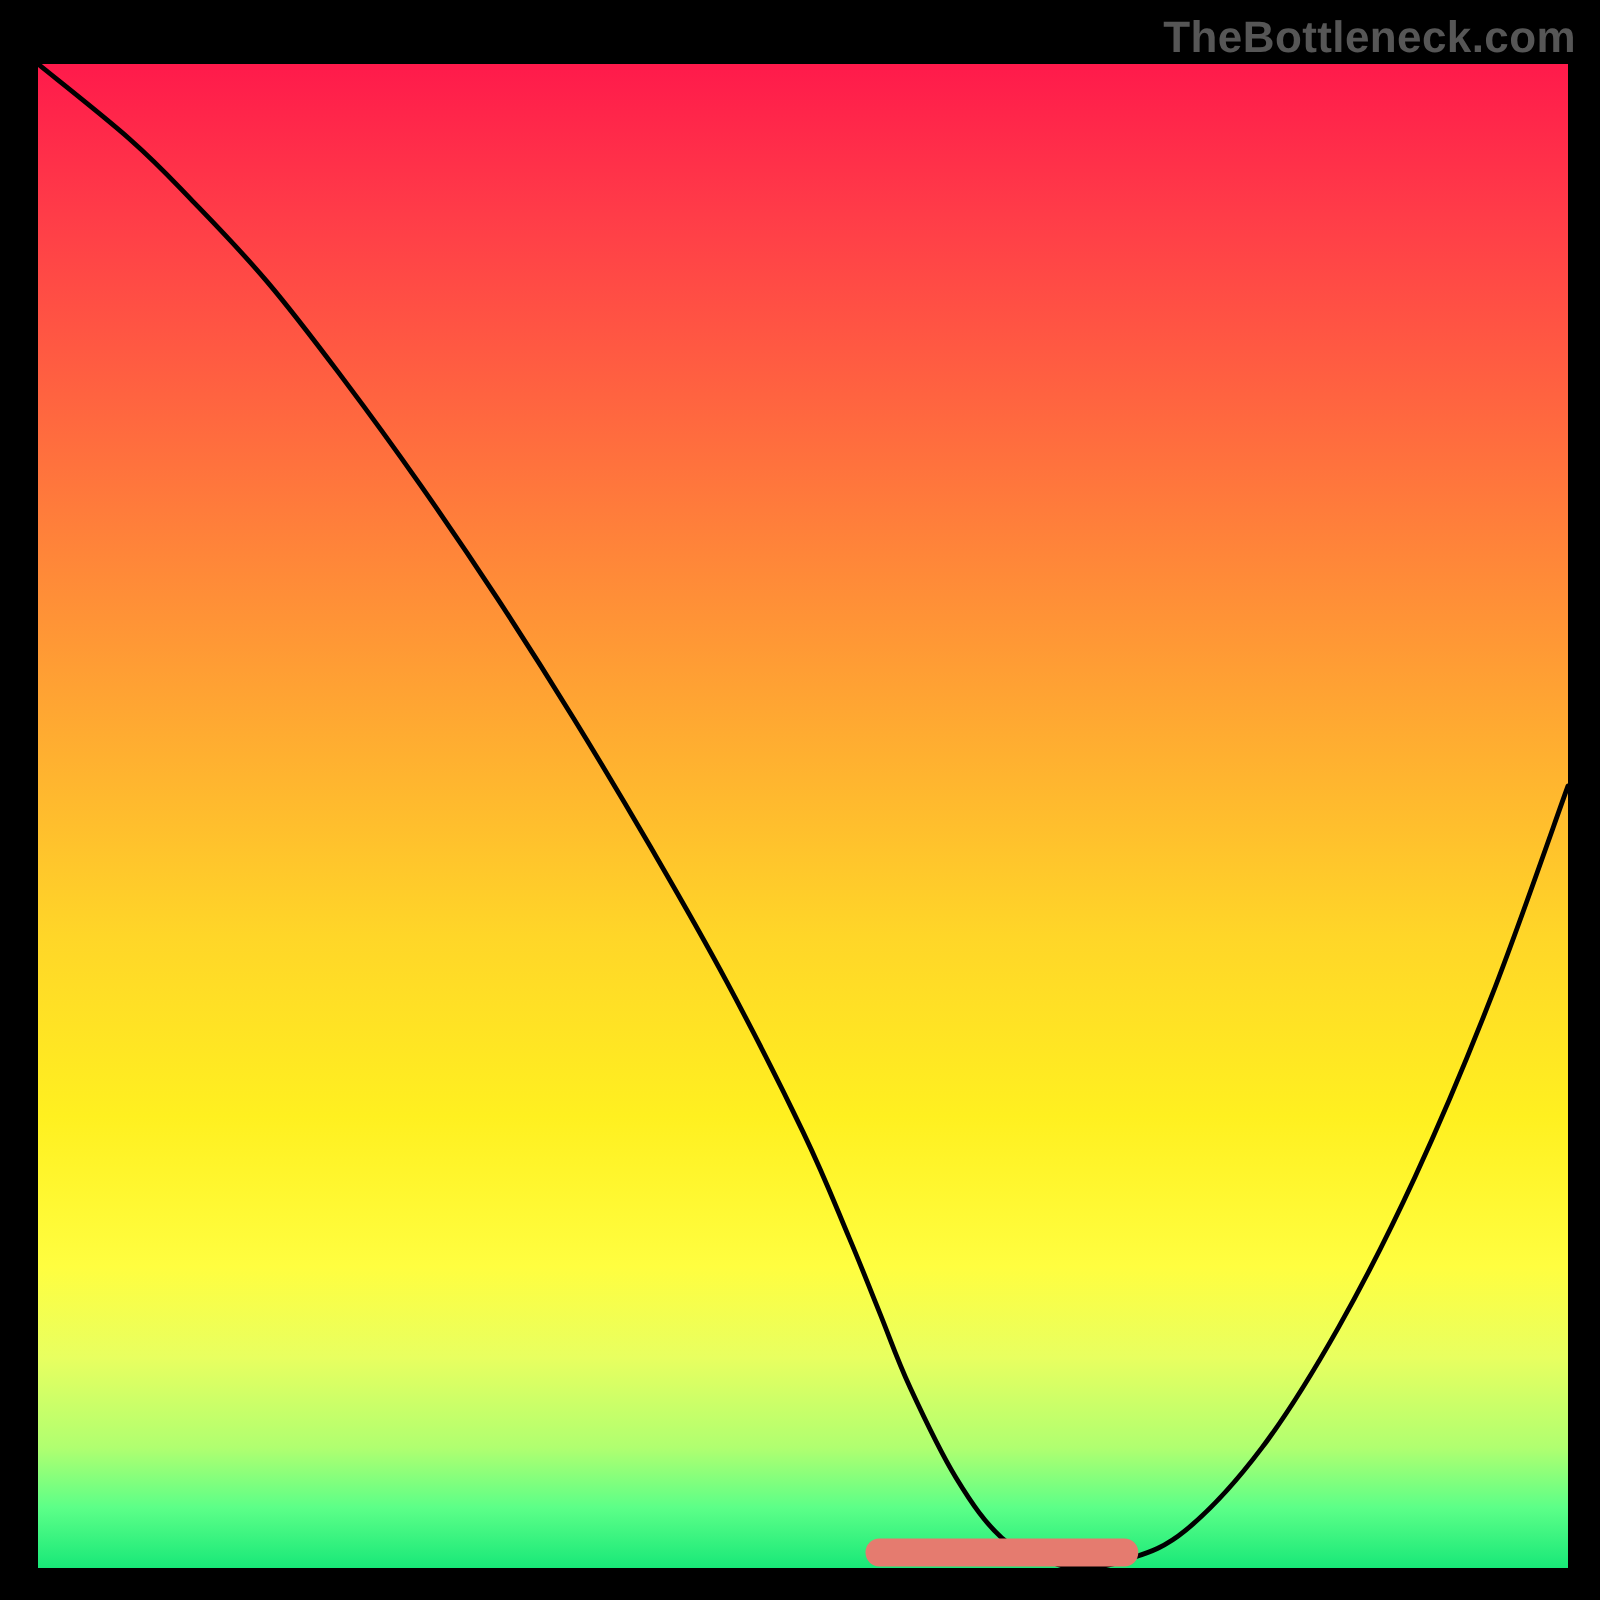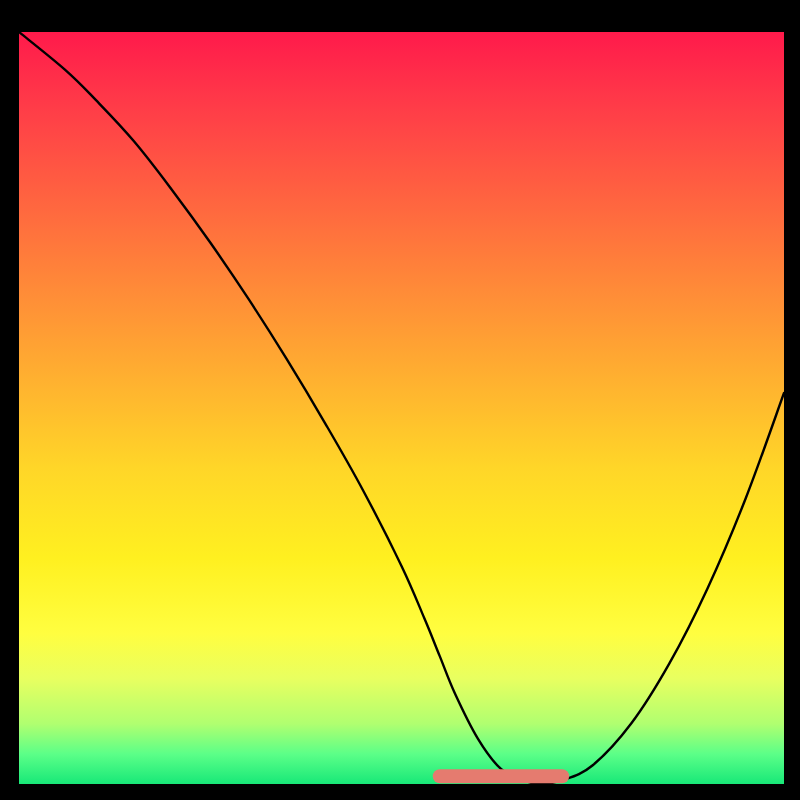--- a/index.html
+++ b/index.html
@@ -59,6 +59,7 @@
 <body>
 
 <div class="container">
+  <div class="watermark">TheBottleneck.com</div>
   <div class="plot">
     <svg viewBox="0 0 765 752" preserveAspectRatio="none">
       <path d="M 0.00 0.00 C 8.26 6.77, 32.13 25.42, 45.90 37.60 C 59.67 49.78, 64.11 54.82, 76.50 67.68 C 88.89 80.54, 100.98 92.80, 114.75 109.04 C 128.52 125.28, 139.23 139.65, 153.00 157.92 C 166.77 176.19, 177.48 190.93, 191.25 210.56 C 205.02 230.19, 215.73 245.98, 229.50 266.96 C 243.27 287.94, 253.98 304.79, 267.75 327.12 C 281.52 349.45, 292.23 367.35, 306.00 391.04 C 319.77 414.73, 330.48 433.00, 344.25 458.72 C 358.02 484.44, 371.48 510.91, 382.50 533.92 C 393.52 556.93, 398.57 570.32, 405.45 586.56 C 412.34 602.80, 415.24 610.62, 420.75 624.16 C 426.26 637.70, 429.16 646.87, 436.05 661.76 C 442.93 676.65, 450.74 693.34, 459.00 706.88 C 467.26 720.42, 473.69 729.52, 481.95 736.96 C 490.21 744.40, 498.02 745.53, 504.90 748.24 C 511.79 750.95, 513.32 752.00, 520.20 752.00 C 527.09 752.00, 533.51 751.62, 543.15 748.24 C 552.79 744.86, 561.36 743.35, 573.75 733.20 C 586.14 723.05, 598.23 710.11, 612.00 691.84 C 625.77 673.57, 636.48 656.04, 650.25 631.68 C 664.02 607.32, 674.73 586.26, 688.50 556.48 C 702.27 526.70, 712.98 501.43, 726.75 466.24 C 740.52 431.05, 758.12 379.91, 765.00 360.96" id="mainCurve" stroke="#000" stroke-width="2.4" fill="none" stroke-linejoin="round" stroke-linecap="round"></path>

